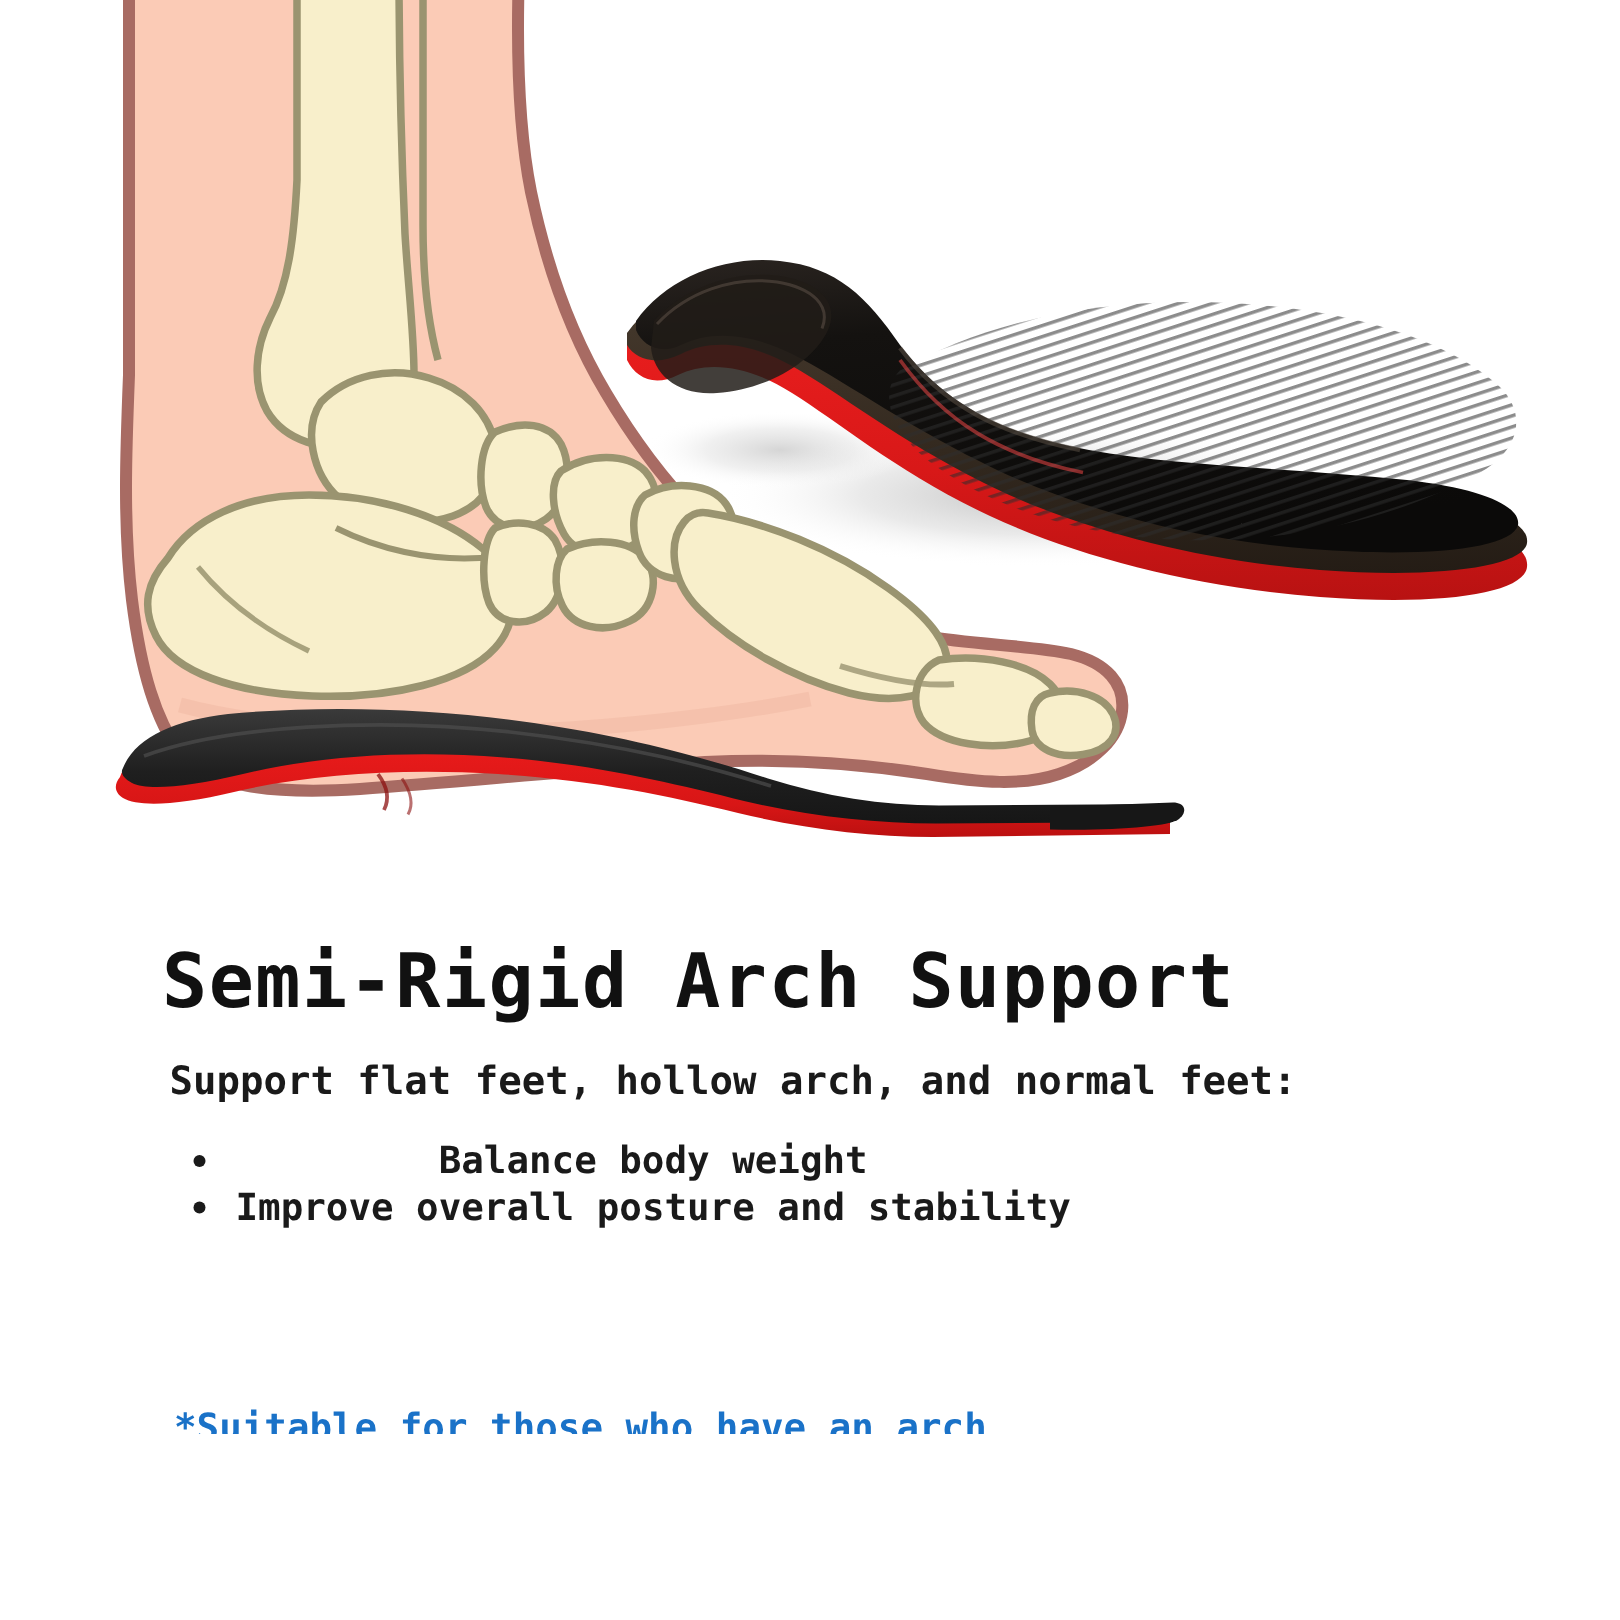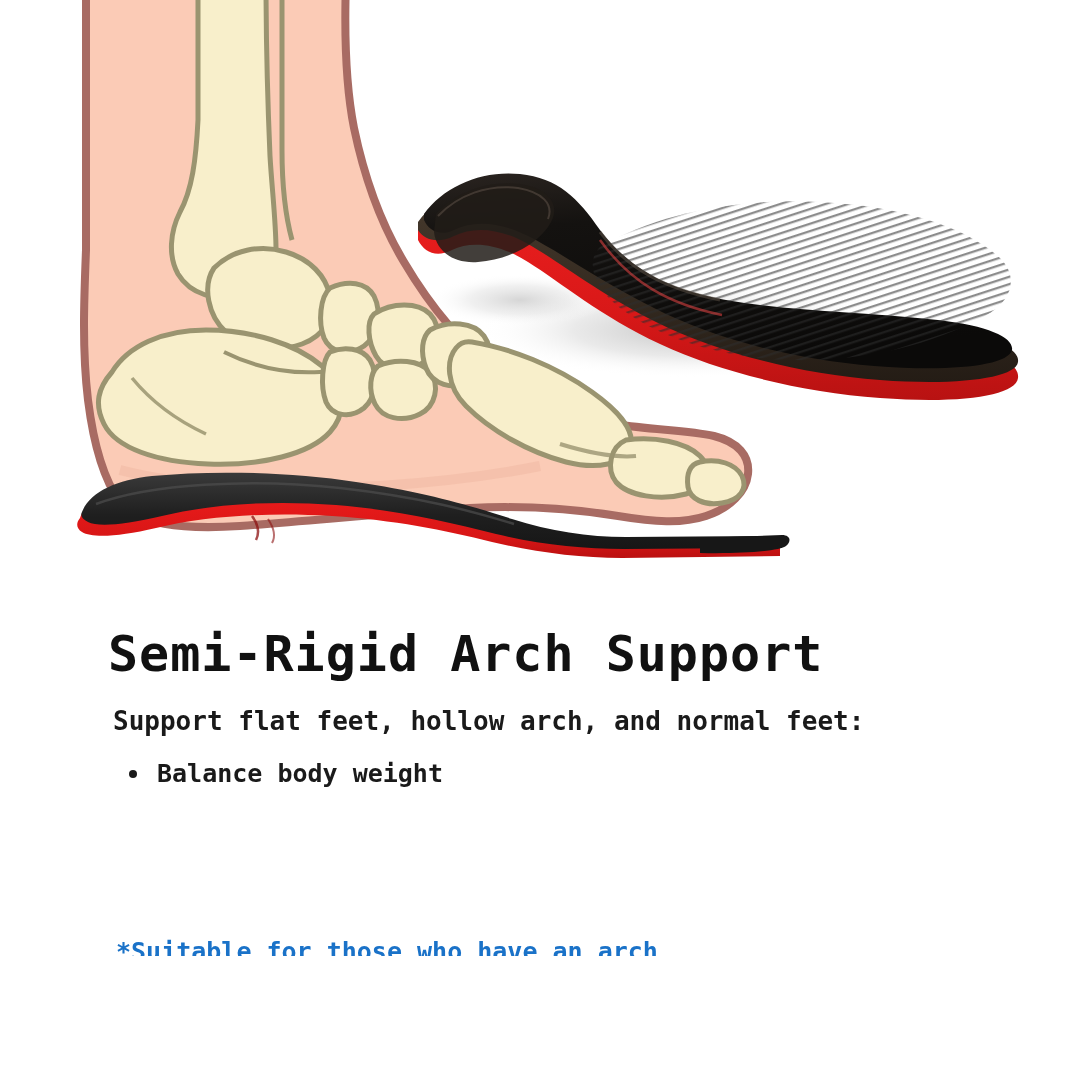--- a/index.html
+++ b/index.html
@@ -372,6 +372,10 @@
         <span class="bullet"></span>
         <span>Balance body weight</span>
       </li>
+      <li>
+        <span class="bullet"></span>
+        <span>Improve overall posture and stability</span>
+      </li>
     </ul>
 
     <p id="footnote">*Suitable for those who have an arch

